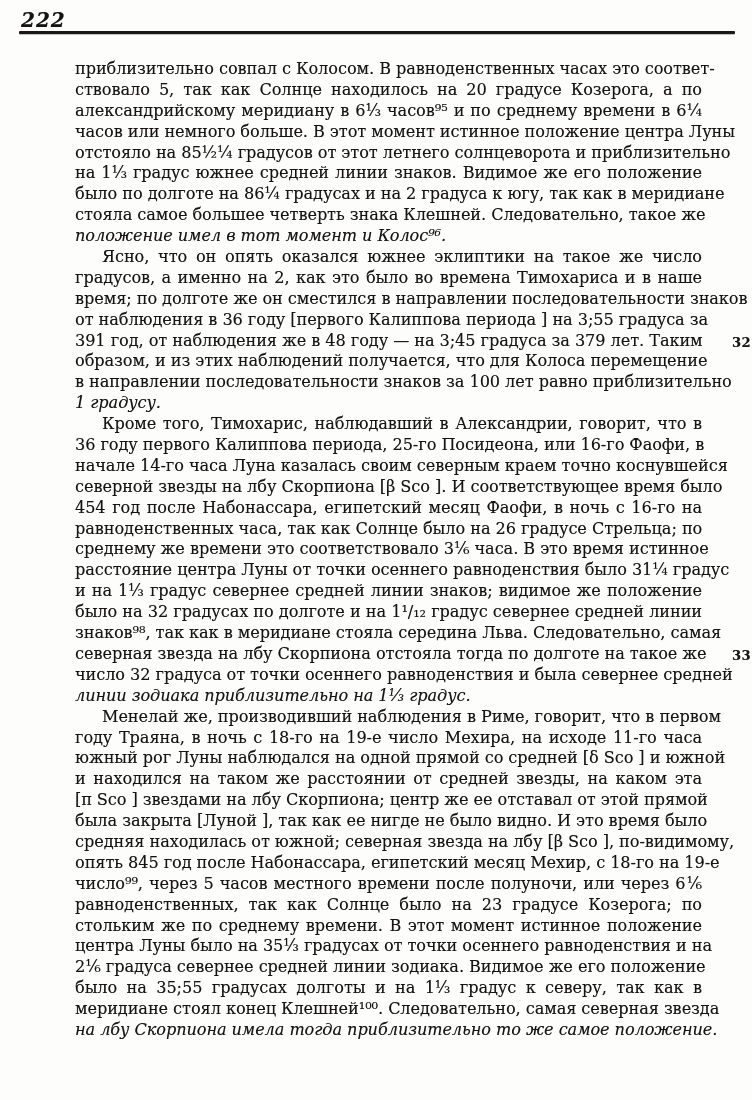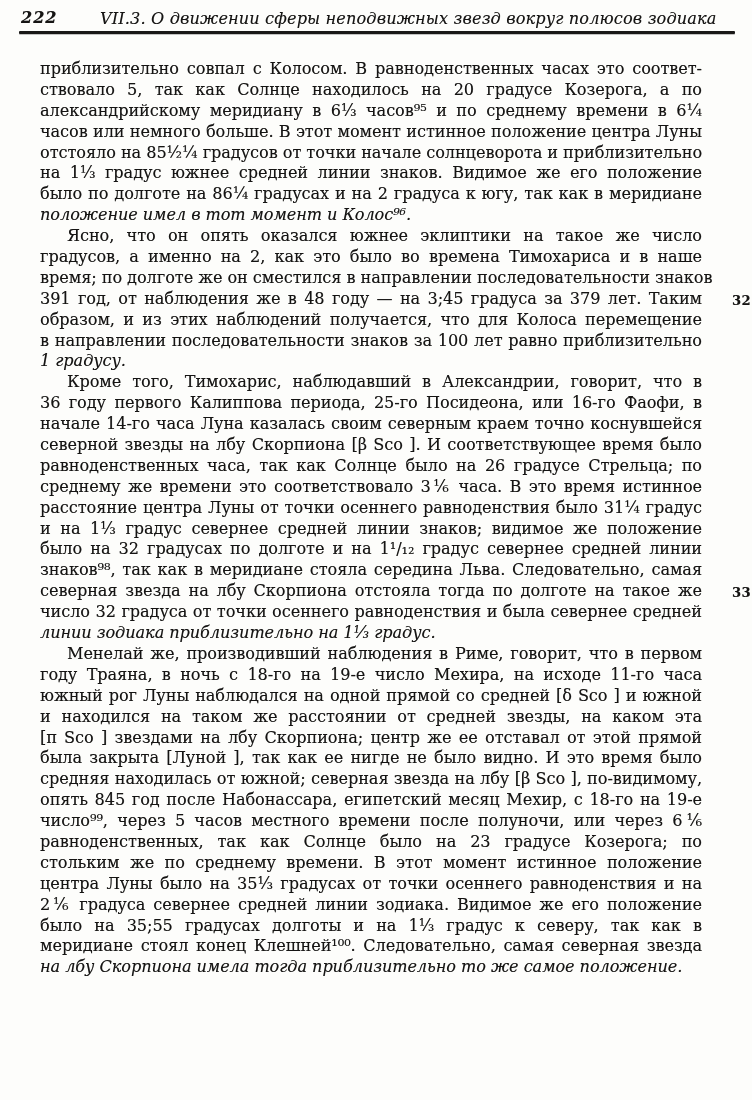--- a/index.html
+++ b/index.html
@@ -14,7 +14,7 @@
   .page-header { position:absolute; top:6px; left:0; right:0; height:26px; }
   .page-number {
     position:absolute; left:21px; top:2px;
-    font-weight:bold; font-style:italic; font-size:16px; letter-spacing:1px;
+    font-weight:bold; font-style:italic; font-size:20px; letter-spacing:1px;
   }
   .running-title {
     position:absolute; left:100px; right:100px; top:3px;

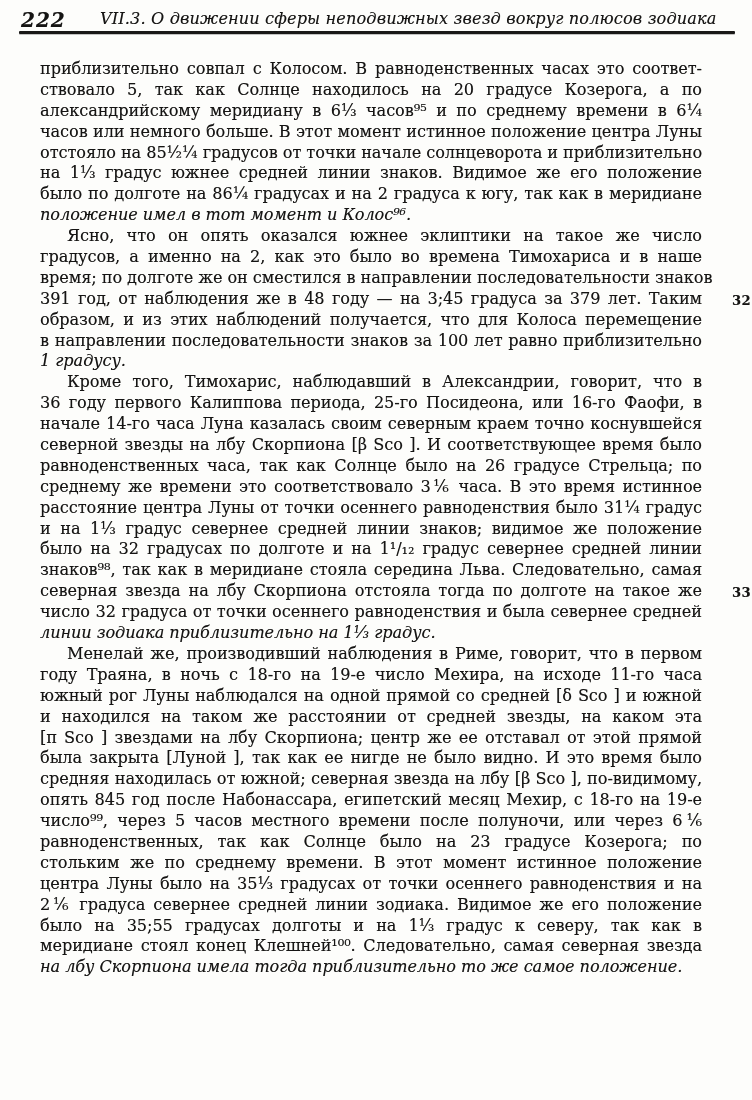--- a/index.html
+++ b/index.html
@@ -49,7 +49,6 @@
 <div class="page" style="background: rgb(253, 253, 251); color: rgb(21, 20, 19);">
   <div class="page-header">
     <div class="page-number">222</div>
-    <div class="running-title">VII.3. О движении сферы неподвижных звезд вокруг полюсов зодиака</div>
   </div>
 
   <div class="header-rule" style="background: rgb(25, 24, 23);"></div>

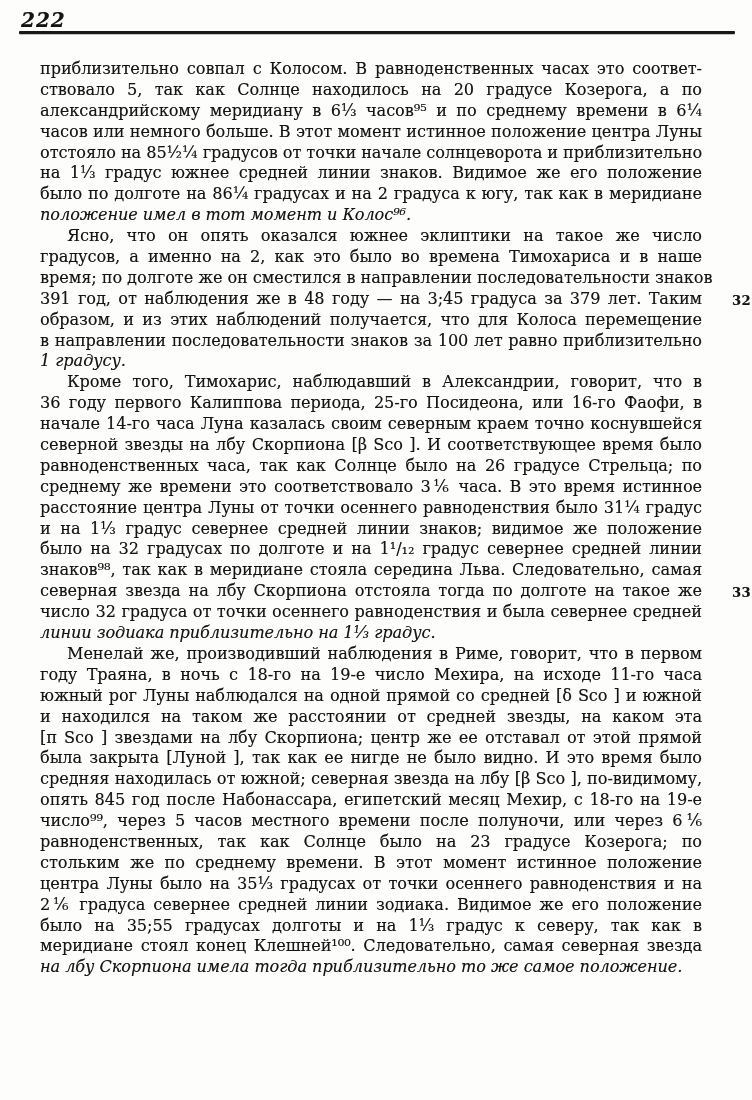--- a/index.html
+++ b/index.html
@@ -33,7 +33,7 @@
   .paragraph { margin:0; }
   .line {
     position:relative; text-align:justify; text-align-last:justify;
-    height:20.9px; overflow:visible; white-space:nowrap;
+    height:20.9px; overflow:visible; white-space:nowrap;margin-left:35px;
   }
   .line.last { text-align-last:left;font-style:italic; }
   .line.indent { text-indent:27px; }

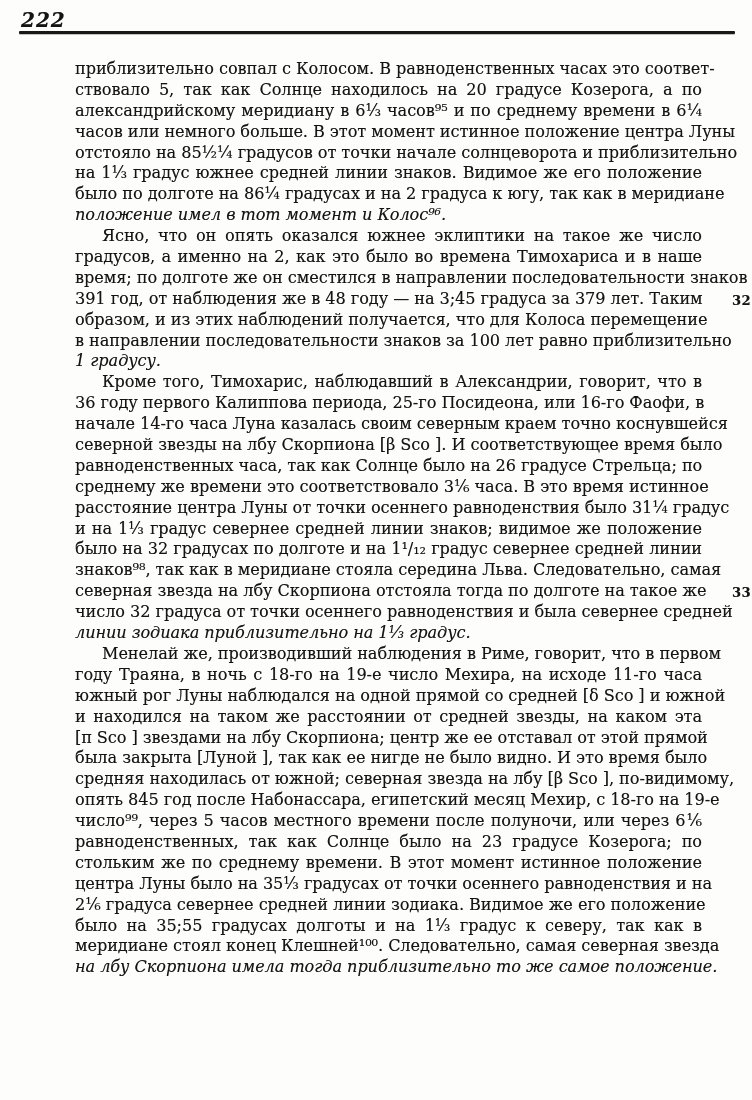--- a/index.html
+++ b/index.html
@@ -59,7 +59,7 @@
         <div class="line">ствовало 5, так как Солнце находилось на 20 градусе Козерога, а по</div>
         <div class="line">александрийскому меридиану в 6⅓ часов⁹⁵ и по среднему времени в 6¼</div>
         <div class="line">часов или немного больше. В этот момент истинное положение центра Луны</div>
-        <div class="line">отстояло на 85½¼ градусов от точки начале солнцеворота и приблизительно</div>
+        <div class="line">отстояло на 85½¼ градусов от этот летнего солнцеворота и приблизительно</div>
         <div class="line">на 1⅓ градус южнее средней линии знаков. Видимое же его положение</div>
         <div class="line">было по долготе на 86¼ градусах и на 2 градуса к югу, так как в меридиане</div>
         <div class="line last">положение имел в тот момент и Колос⁹⁶.</div>

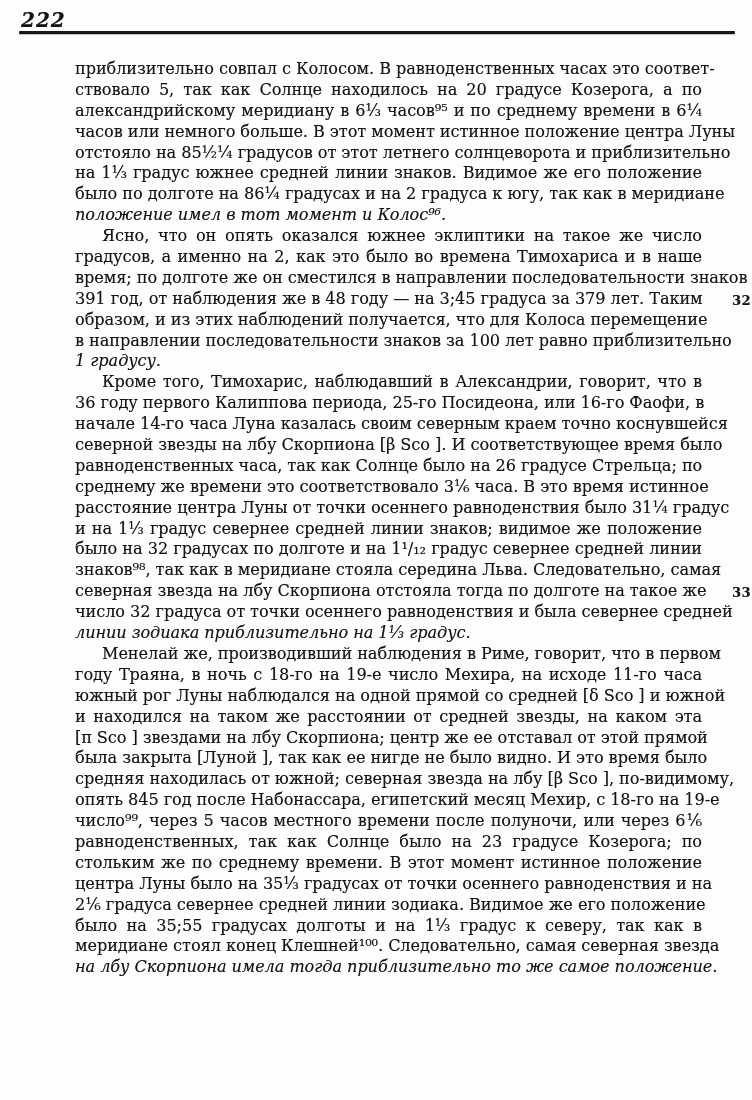--- a/index.html
+++ b/index.html
@@ -62,6 +62,7 @@
         <div class="line">отстояло на 85½¼ градусов от этот летнего солнцеворота и приблизительно</div>
         <div class="line">на 1⅓ градус южнее средней линии знаков. Видимое же его положение</div>
         <div class="line">было по долготе на 86¼ градусах и на 2 градуса к югу, так как в меридиане</div>
+        <div class="line">стояла самое большее четверть знака Клешней. Следовательно, такое же</div>
         <div class="line last">положение имел в тот момент и Колос⁹⁶.</div>
       </div>
       <div class="paragraph">

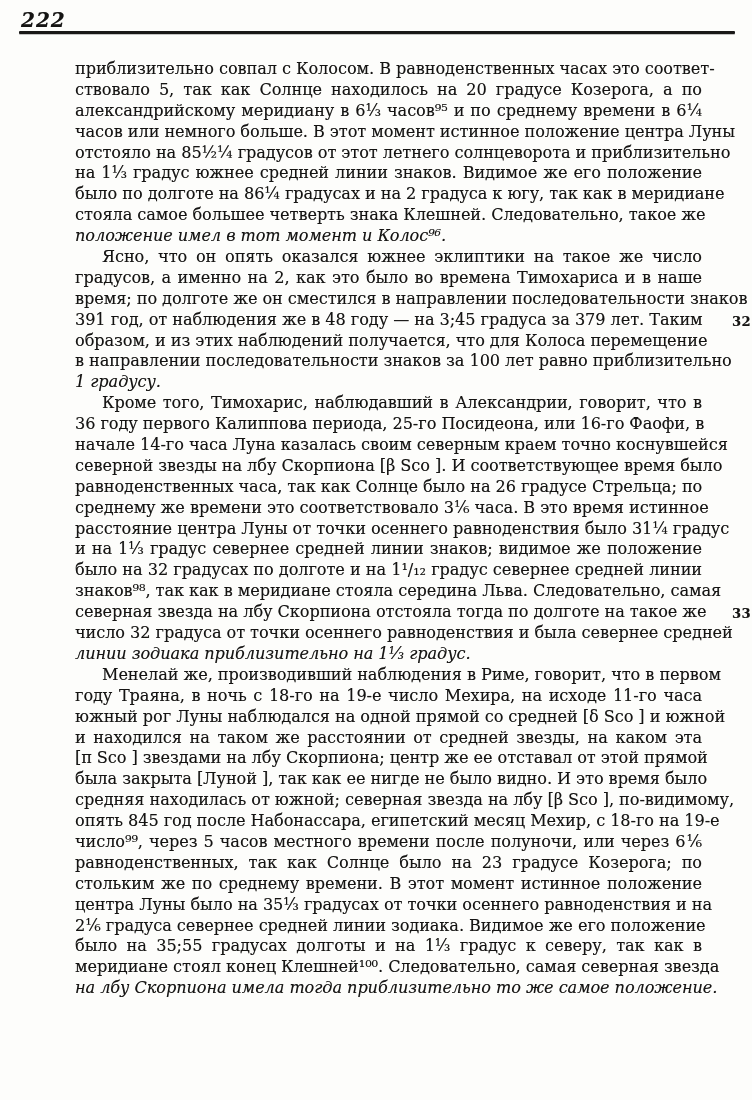--- a/index.html
+++ b/index.html
@@ -69,6 +69,7 @@
         <div class="line indent">Ясно, что он опять оказался южнее эклиптики на такое же число</div>
         <div class="line">градусов, а именно на 2, как это было во времена Тимохариса и в наше</div>
         <div class="line">время; по долготе же он сместился в направлении последовательности знаков</div>
+        <div class="line">от наблюдения в 36 году [первого Калиппова периода ] на 3;55 градуса за</div>
         <div class="line">391 год, от наблюдения же в 48 году — на 3;45 градуса за 379 лет. Таким<span class="marginal">32</span></div>
         <div class="line">образом, и из этих наблюдений получается, что для Колоса перемещение</div>
         <div class="line">в направлении последовательности знаков за 100 лет равно приблизительно</div>

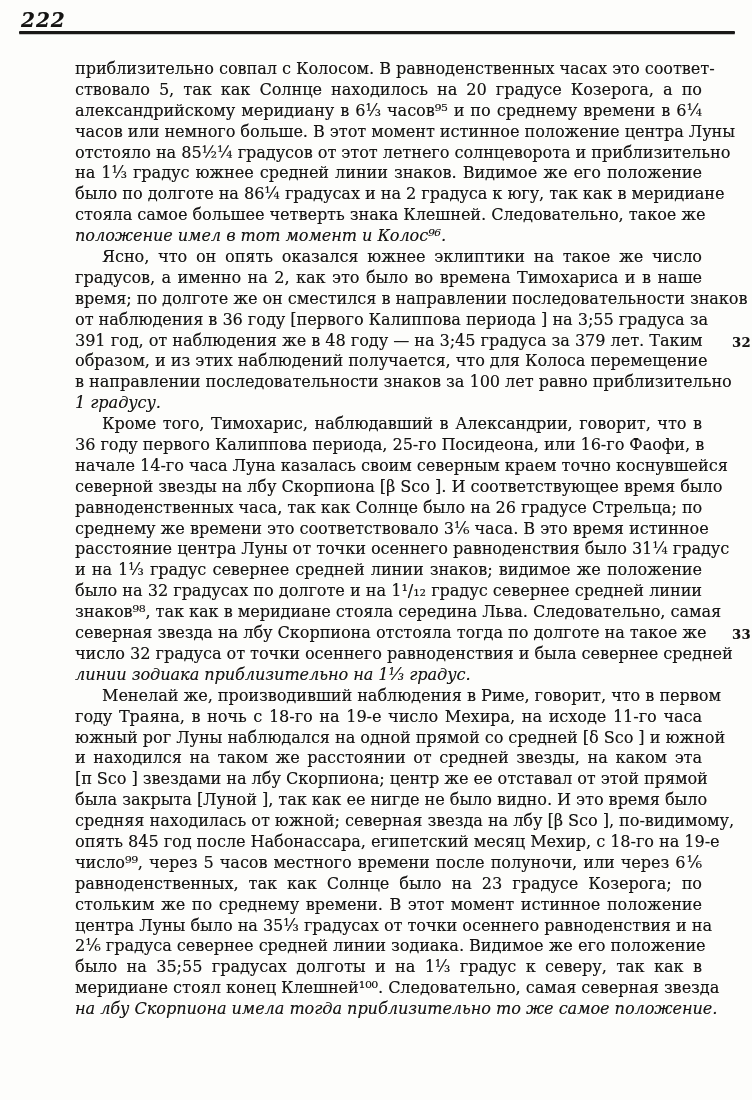--- a/index.html
+++ b/index.html
@@ -80,6 +80,7 @@
         <div class="line">36 году первого Калиппова периода, 25-го Посидеона, или 16-го Фаофи, в</div>
         <div class="line">начале 14-го часа Луна казалась своим северным краем точно коснувшейся</div>
         <div class="line">северной звезды на лбу Скорпиона [β Sco ]. И соответствующее время было</div>
+        <div class="line">454 год после Набонассара, египетский месяц Фаофи, в ночь с 16-го на</div>
         <div class="line">равноденственных часа, так как Солнце было на 26 градусе Стрельца; по</div>
         <div class="line">среднему же времени это соответствовало 3⅙ часа. В это время истинное</div>
         <div class="line">расстояние центра Луны от точки осеннего равноденствия было 31¼ градус</div>

